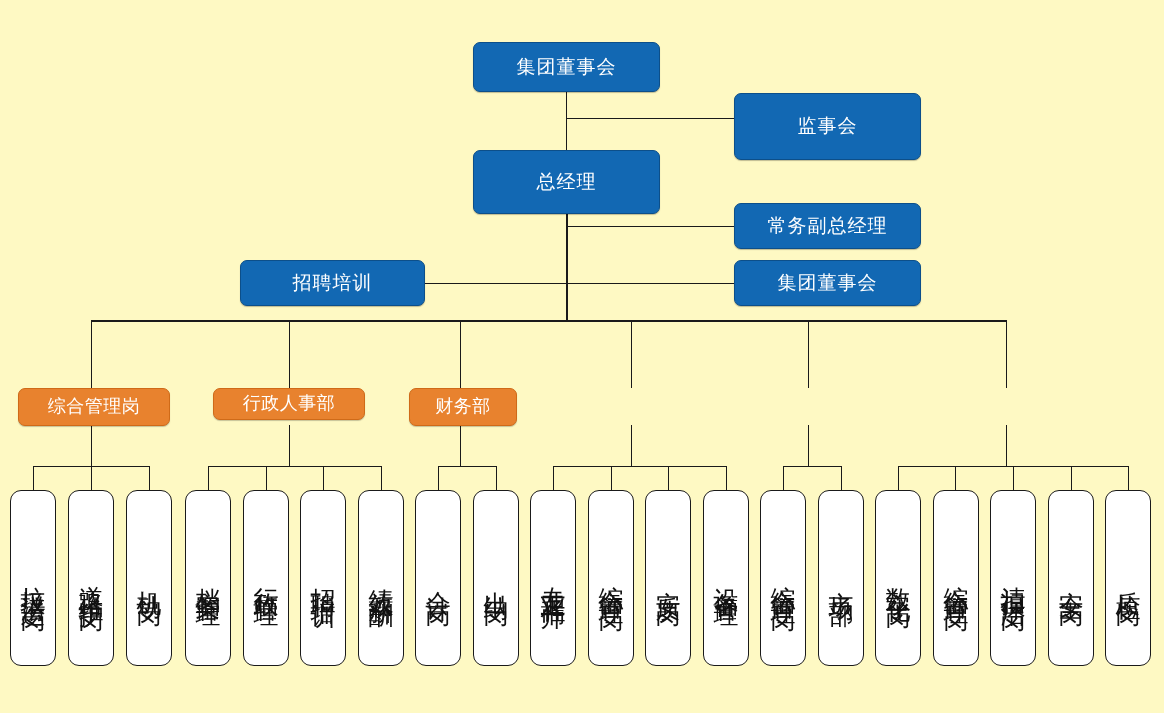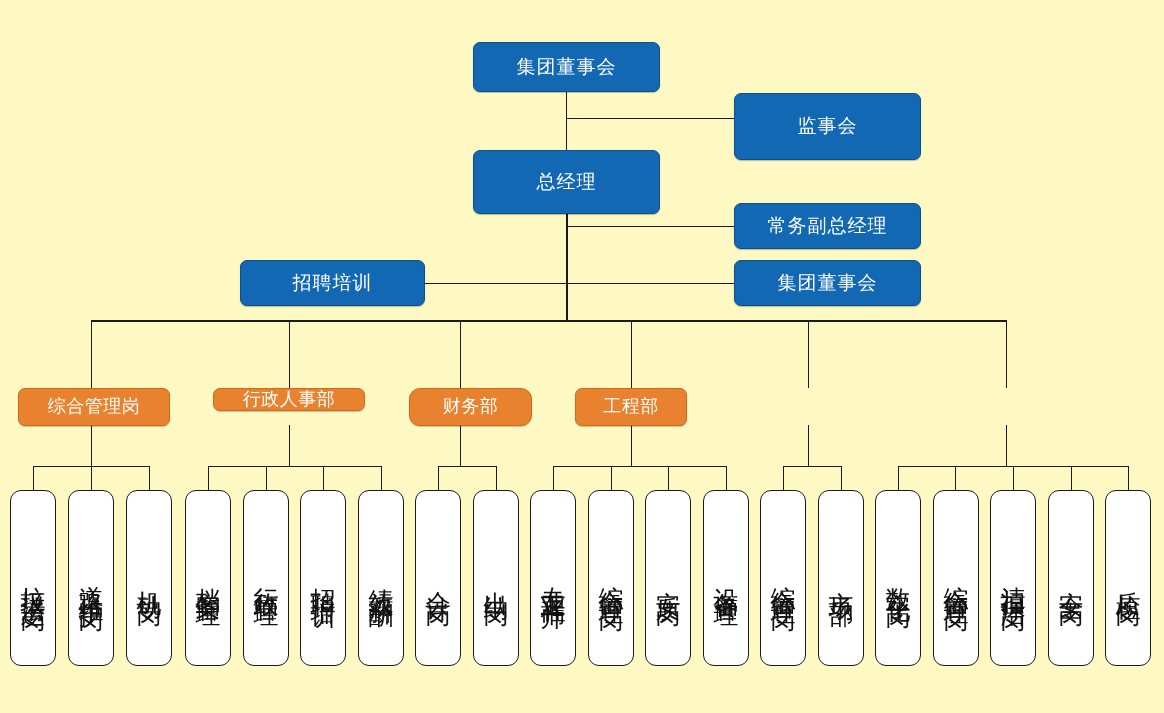--- a/index.html
+++ b/index.html
@@ -155,7 +155,7 @@
 
   <div class="node orange" style="left:18px; top:388px; width:152px; height:38px;">综合管理岗</div>
 
-  <div class="node orange" style="left:213px; top:388px; width:152px; height:23px;">行政人事部</div>
+  <div class="node orange" style="left:213px; top:388px; width:152px; height:32px;">行政人事部</div>
 
   <div class="node orange" style="left:409px; top:388px; width:123px; height:38px;border-radius:11px;">财务部</div>
 

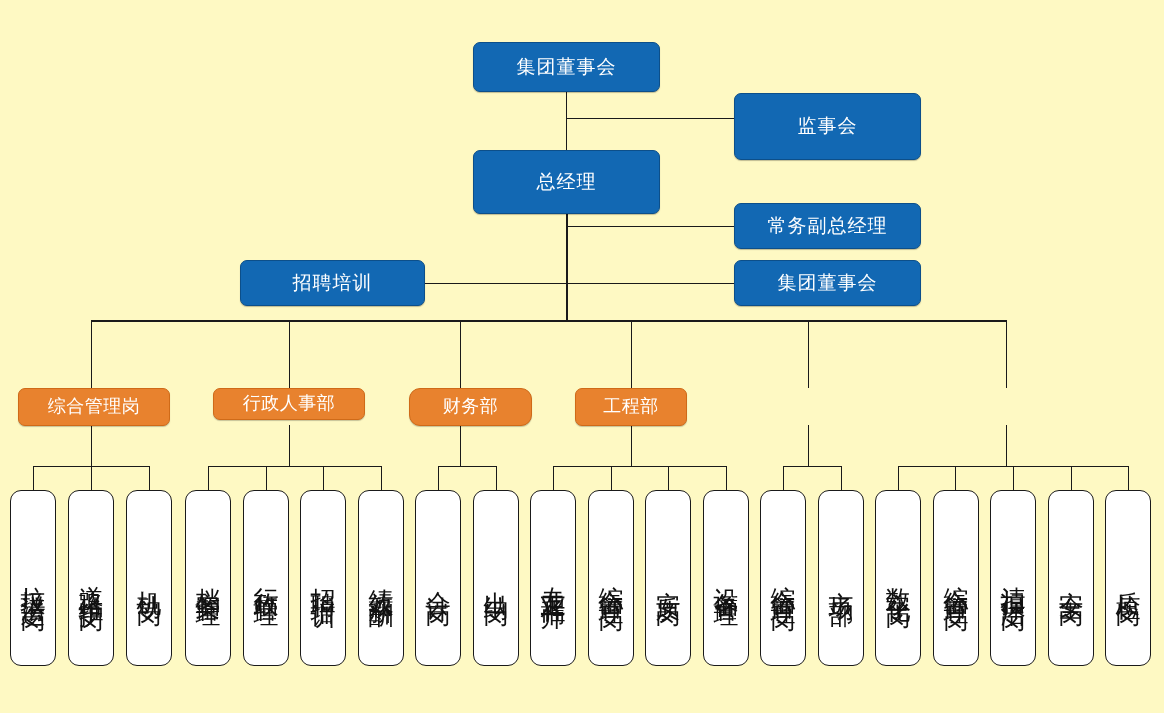--- a/index.html
+++ b/index.html
@@ -157,7 +157,7 @@
 
   <div class="node orange" style="left:213px; top:388px; width:152px; height:32px;">行政人事部</div>
 
-  <div class="node orange" style="left:409px; top:388px; width:123px; height:38px;border-radius:11px;">财务部</div>
+  <div class="node orange" style="left:409px; top:388px; width:108px; height:38px;">财务部</div>
 
   <div class="node orange" style="left:575px; top:388px; width:112px; height:38px;">工程部</div>
 

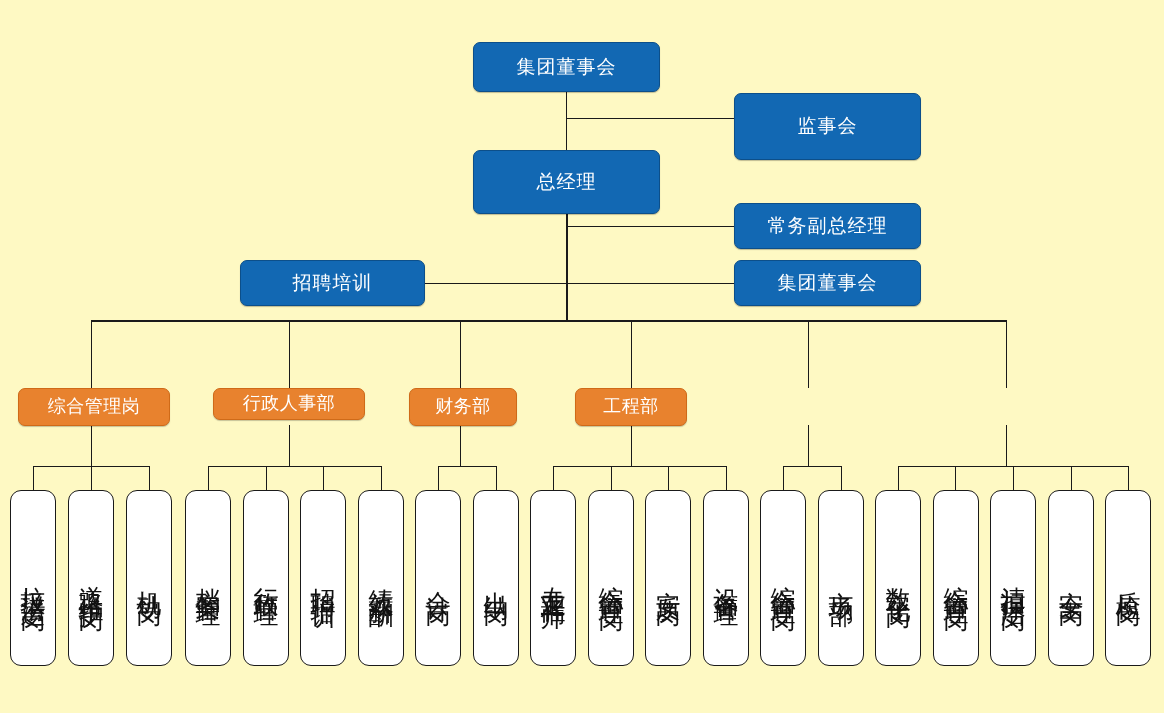--- a/index.html
+++ b/index.html
@@ -159,7 +159,6 @@
 
   <div class="node orange" style="left:409px; top:388px; width:108px; height:38px;">财务部</div>
 
-  <div class="node orange" style="left:575px; top:388px; width:112px; height:38px;">工程部</div>
 
 
 

